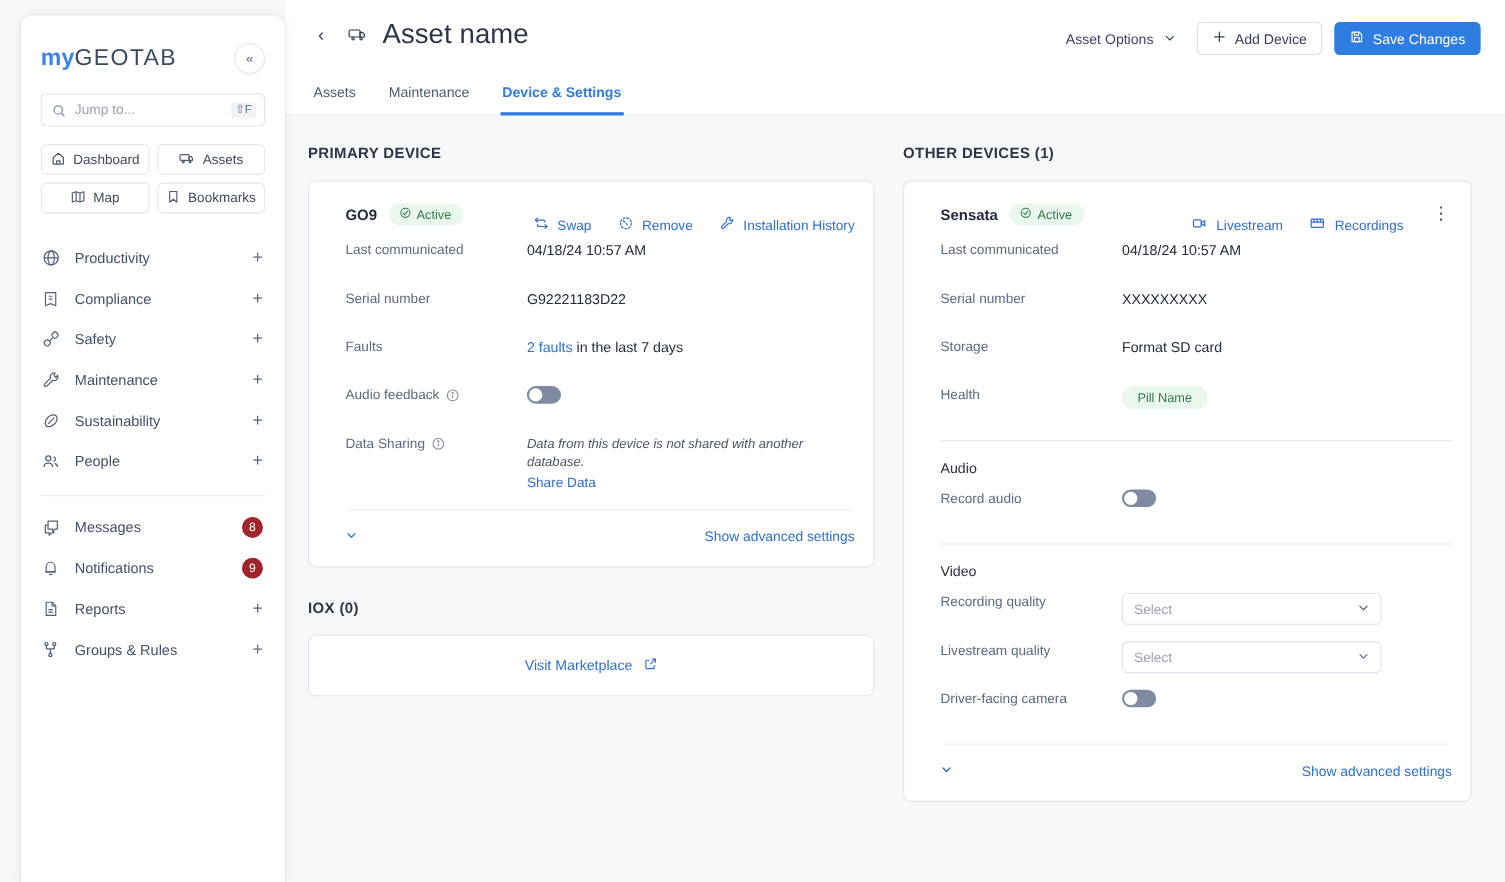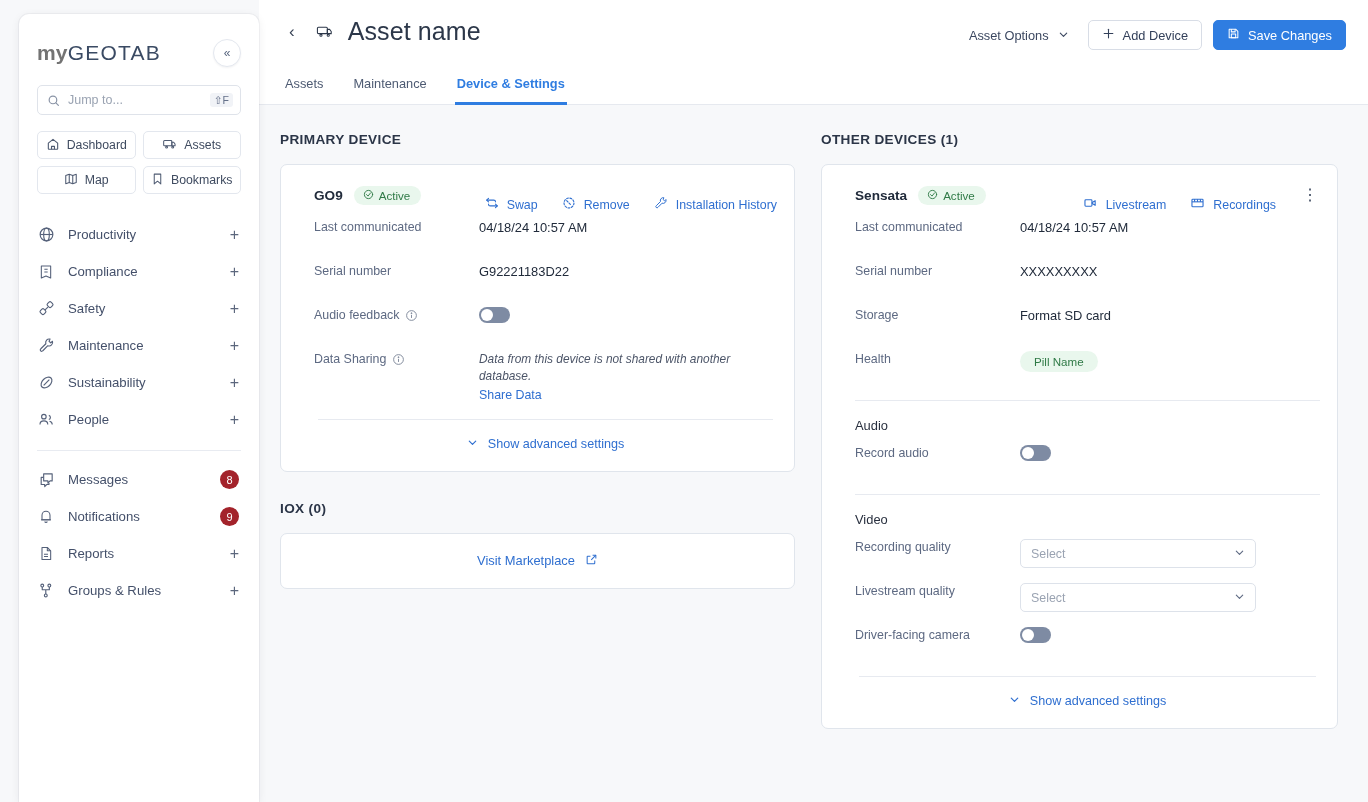--- a/index.html
+++ b/index.html
@@ -24,7 +24,7 @@
   }
   .brand-row { display: flex; align-items: center; justify-content: space-between; height: 30px; }
   .brand { font-size: 21px; letter-spacing: .2px; white-space: nowrap; }
-  .brand .b-my { color: #737373; font-weight: 700; }
+  .brand .b-my { color: #3b82f6; font-weight: 700; }
   .brand .b-geotab { color: #3a4a63; font-weight: 400; letter-spacing: 1.2px; }
   .collapse-btn {
     width: 28px; height: 28px; border-radius: 50%;

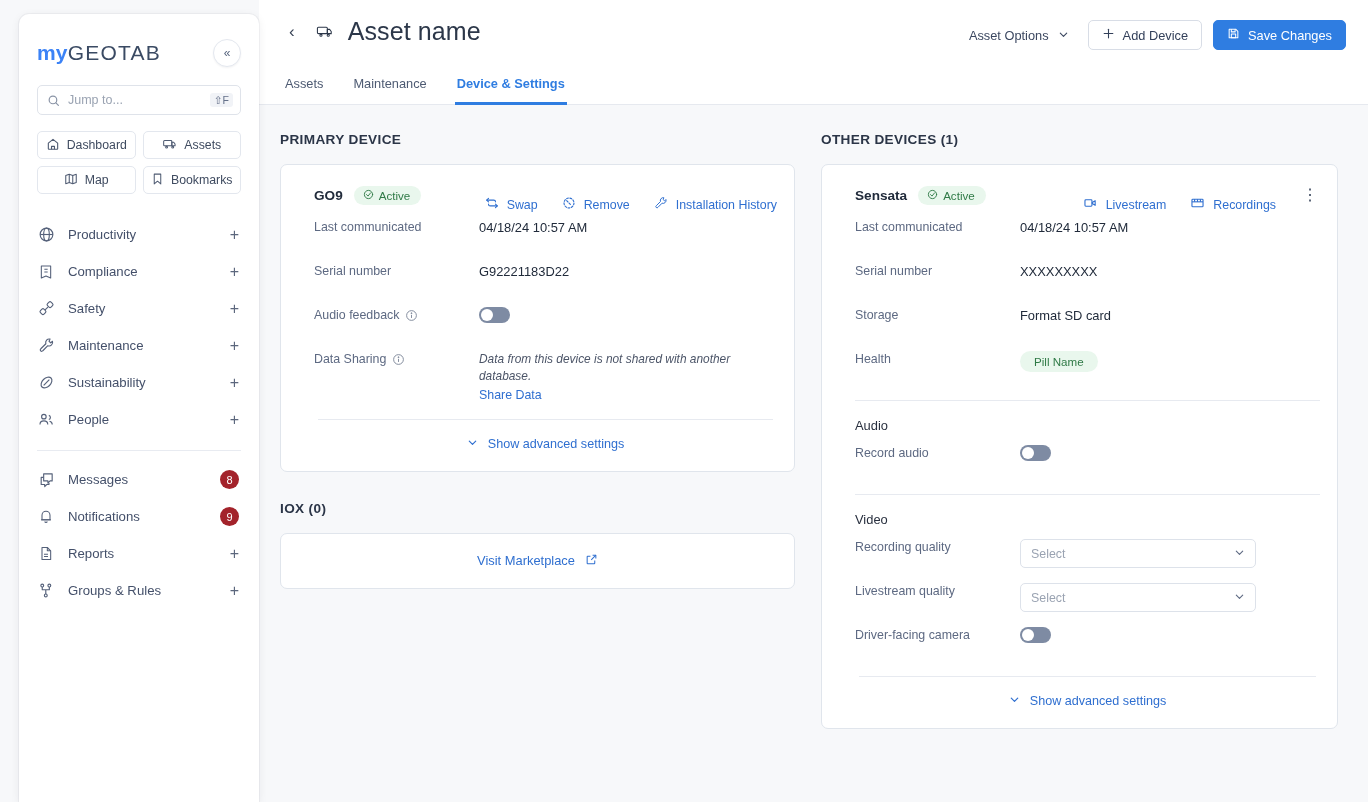--- a/index.html
+++ b/index.html
@@ -431,6 +431,10 @@
             <span class="val">G92221183D22</span>
           </div>
 
+          <div class="row">
+            <span class="lbl">Faults</span>
+            <span class="val"><span class="link">2 faults</span><span> in the last 7 days</span></span>
+          </div>
 
           <div class="row">
             <span class="lbl">

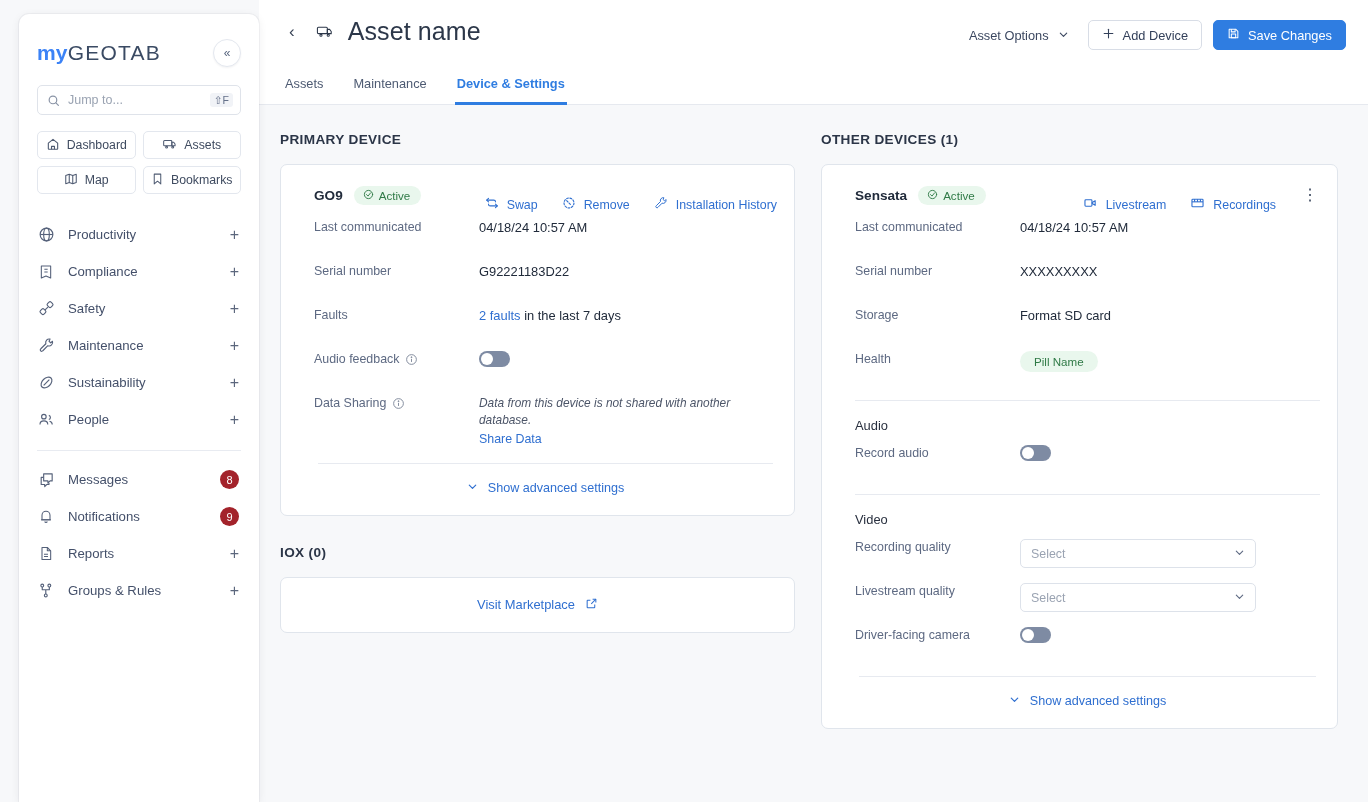--- a/index.html
+++ b/index.html
@@ -142,7 +142,7 @@
 
   .divider { height: 1px; background: #e7eaf0; margin: 17px 4px 0 4px; }
   .show-adv {
-    display: flex; align-items: center; justify-content: center; gap: 10px;
+    display: flex; align-items: center; justify-content: space-between; gap: 10px;
     color: #2f6fd0; font-size: 12.6px; cursor: pointer; padding: 17px 0 4px 0;
   }
 

